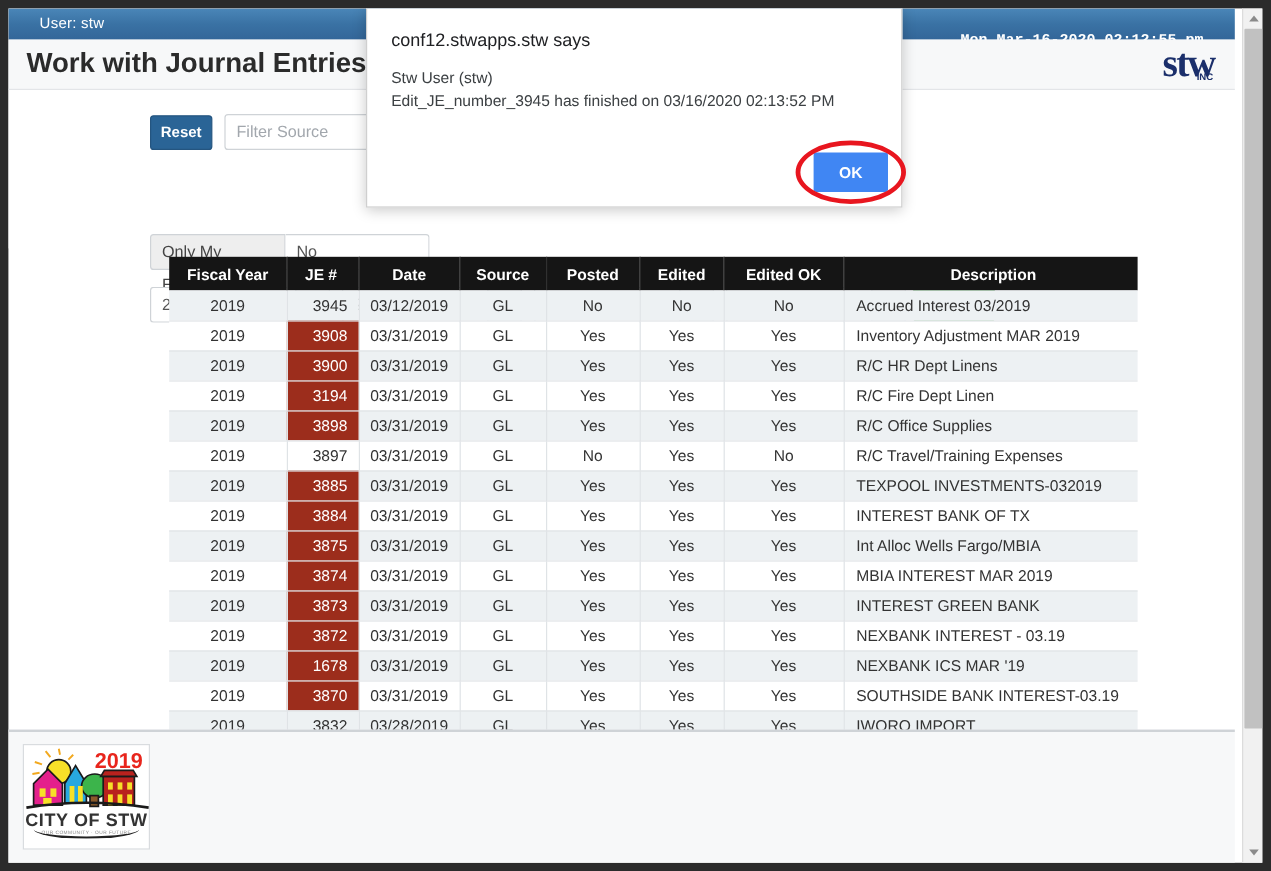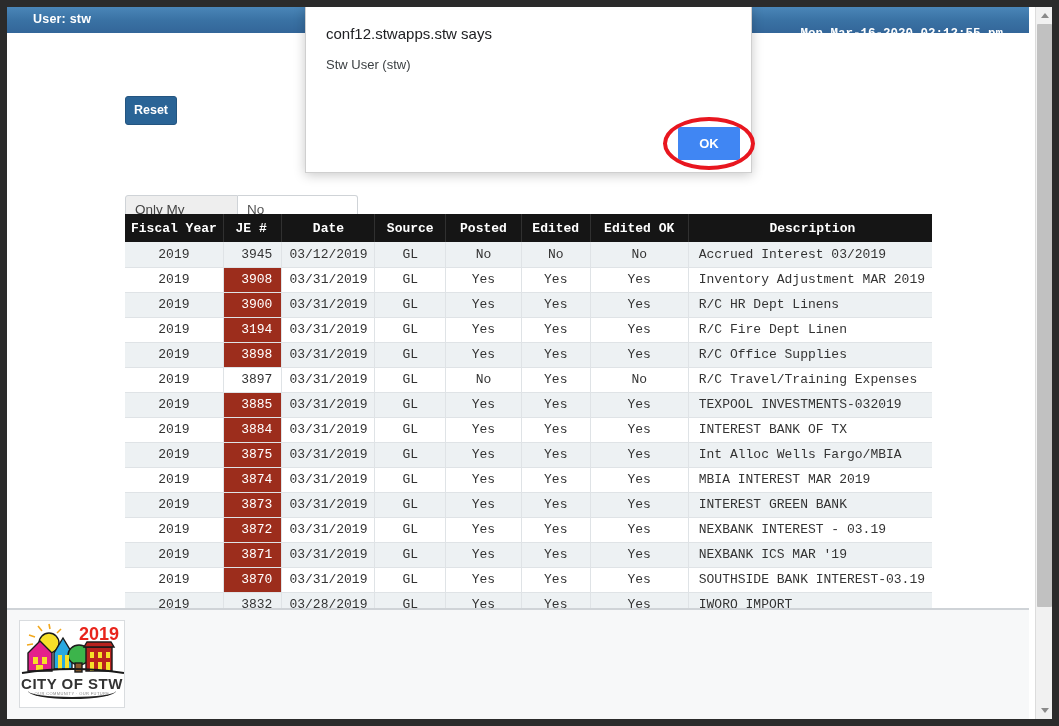--- a/index.html
+++ b/index.html
@@ -18,7 +18,7 @@
             background:linear-gradient(to bottom,#4a86b8 0%,#3a72a4 50%,#336699 100%);
             color:#ffffff; }
   #topbar .user { position:absolute; left:26px; top:5px; font-size:12.5px;
-                  font-weight:bold; letter-spacing:.2px; }
+                  font-weight:normal; letter-spacing:.2px; }
   #topbar .clock { position:absolute; right:26px; top:20px; font-size:12.5px;
                    font-weight:bold;font-family:Liberation Mono, monospace; }
 

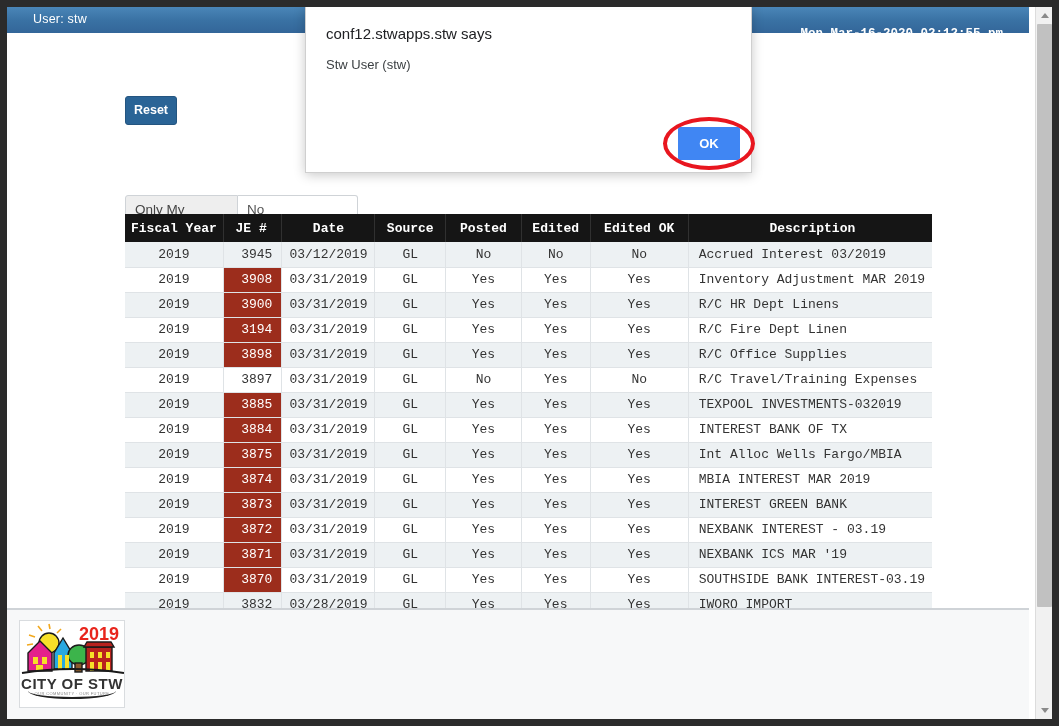--- a/index.html
+++ b/index.html
@@ -155,6 +155,13 @@
     <div class="clock">Mon Mar-16-2020 02:12:55 pm</div>
   </div>
 
+  <div id="titleband">
+    <div id="pagetitle">Work with Journal Entries</div>
+    <div id="stwlogo">
+      <div class="w">stw</div>
+      <div class="inc">INC</div>
+    </div>
+  </div>
 
   <div id="filters">
 

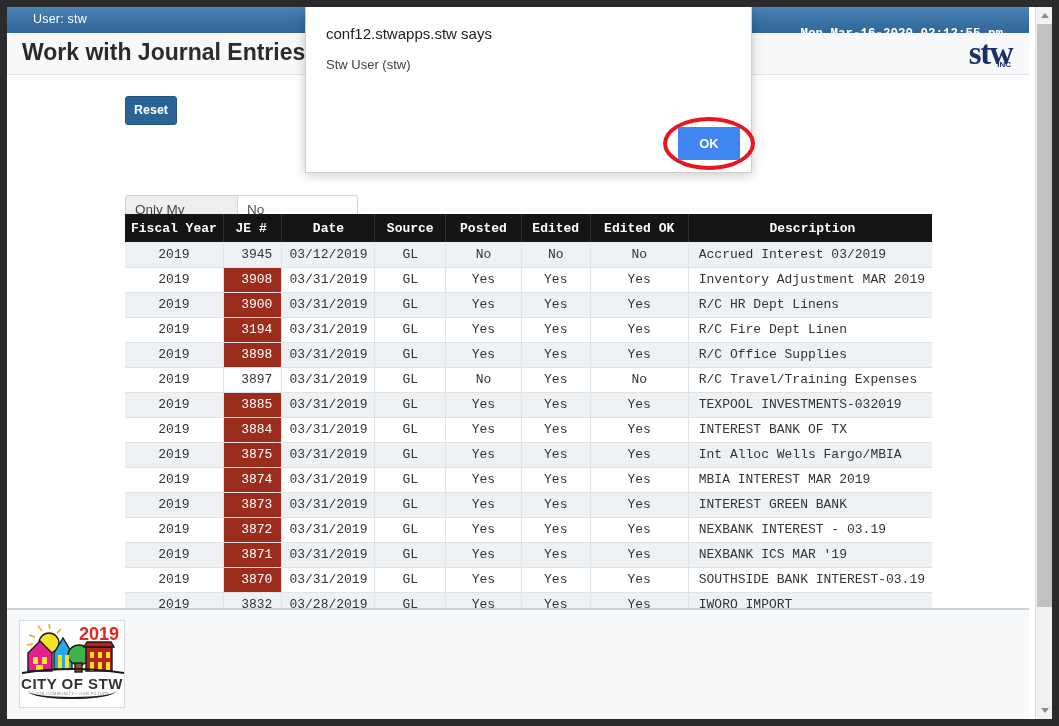--- a/index.html
+++ b/index.html
@@ -428,6 +428,7 @@
   <div id="dialog">
     <div class="dtitle">conf12.stwapps.stw says</div>
     <div class="dl1">Stw  User (stw)</div>
+    <div class="dl2">Edit_JE_number_3945 has finished on 03/16/2020  02:13:52 PM</div>
     <button id="okbtn">OK</button>
     <div id="okoval"></div>
   </div>

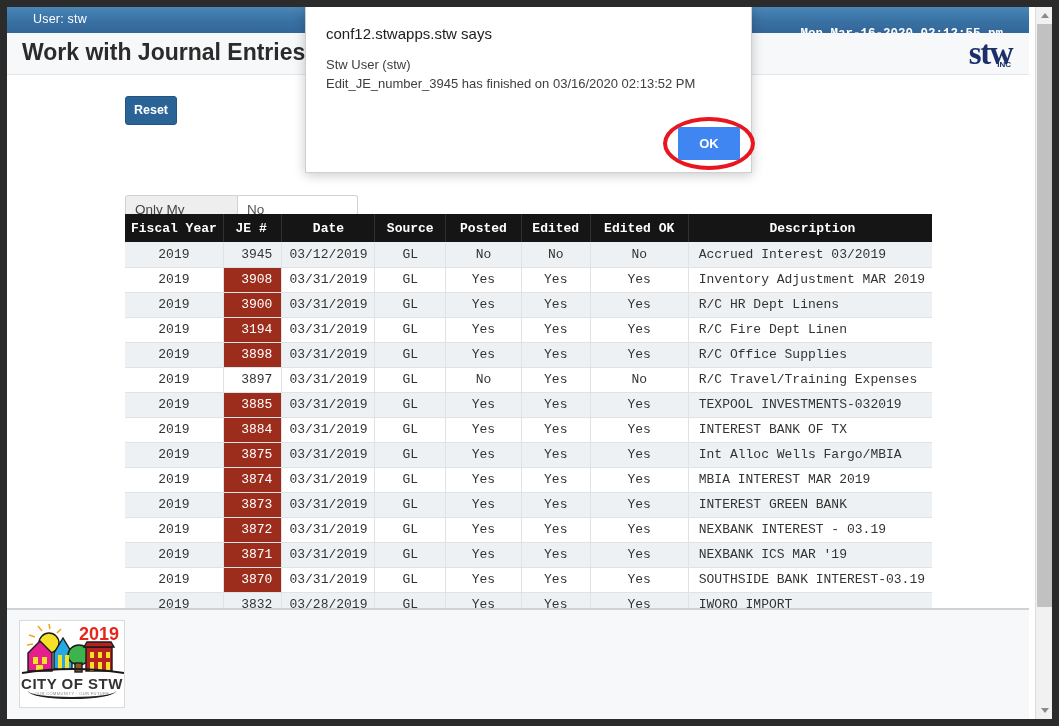--- a/index.html
+++ b/index.html
@@ -167,6 +167,7 @@
 
     <div class="btn-reset">Reset</div>
 
+    <div class="inp inp-filter-source ph">Filter Source</div>
 
     <div class="grp-only">
       <div class="lbl">Only My Entries</div>

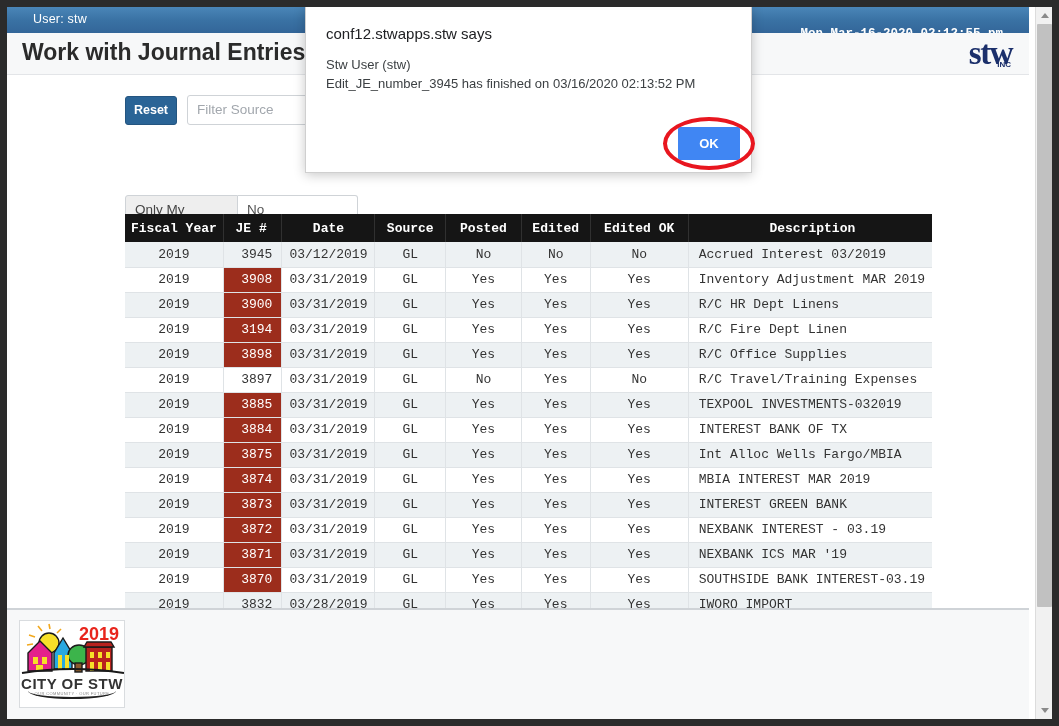--- a/index.html
+++ b/index.html
@@ -98,8 +98,8 @@
   td.je-hl { background:#9c2d1c !important; color:#ffffff !important; }
 
   
-  #gridclip { position:absolute; left:0; top:0; width:1022px; height:670px;
-              overflow:hidden;font-family:Liberation Mono, monospace; }
+  #gridclip { position:absolute; left:16px; top:0; width:1022px; height:670px;
+              overflow:hidden; }
 
   
   #bottombar { position:absolute; left:0; top:601px; width:1022px; height:111px;

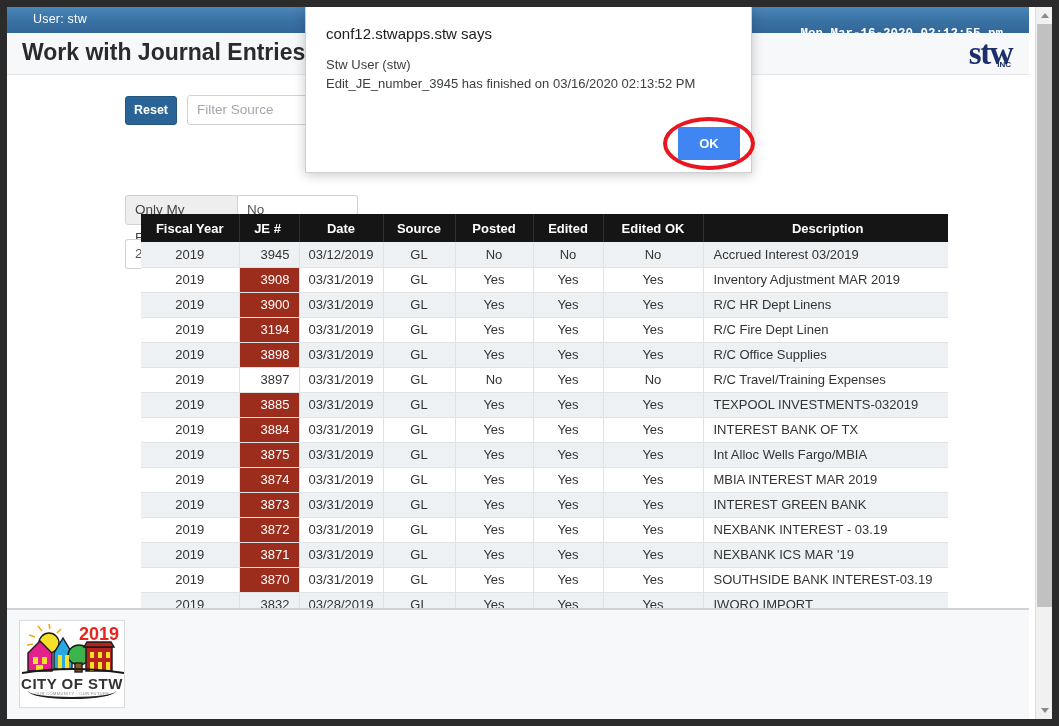--- a/index.html
+++ b/index.html
@@ -342,7 +342,7 @@
             </tr>
             <tr>
               <td class="c-fy">2019</td>
-              <td class="c-je je-hl">3871</td>
+              <td class="c-je je-hl">1678</td>
               <td class="c-date">03/31/2019</td>
               <td class="c-src">GL</td>
               <td class="c-post">Yes</td>

